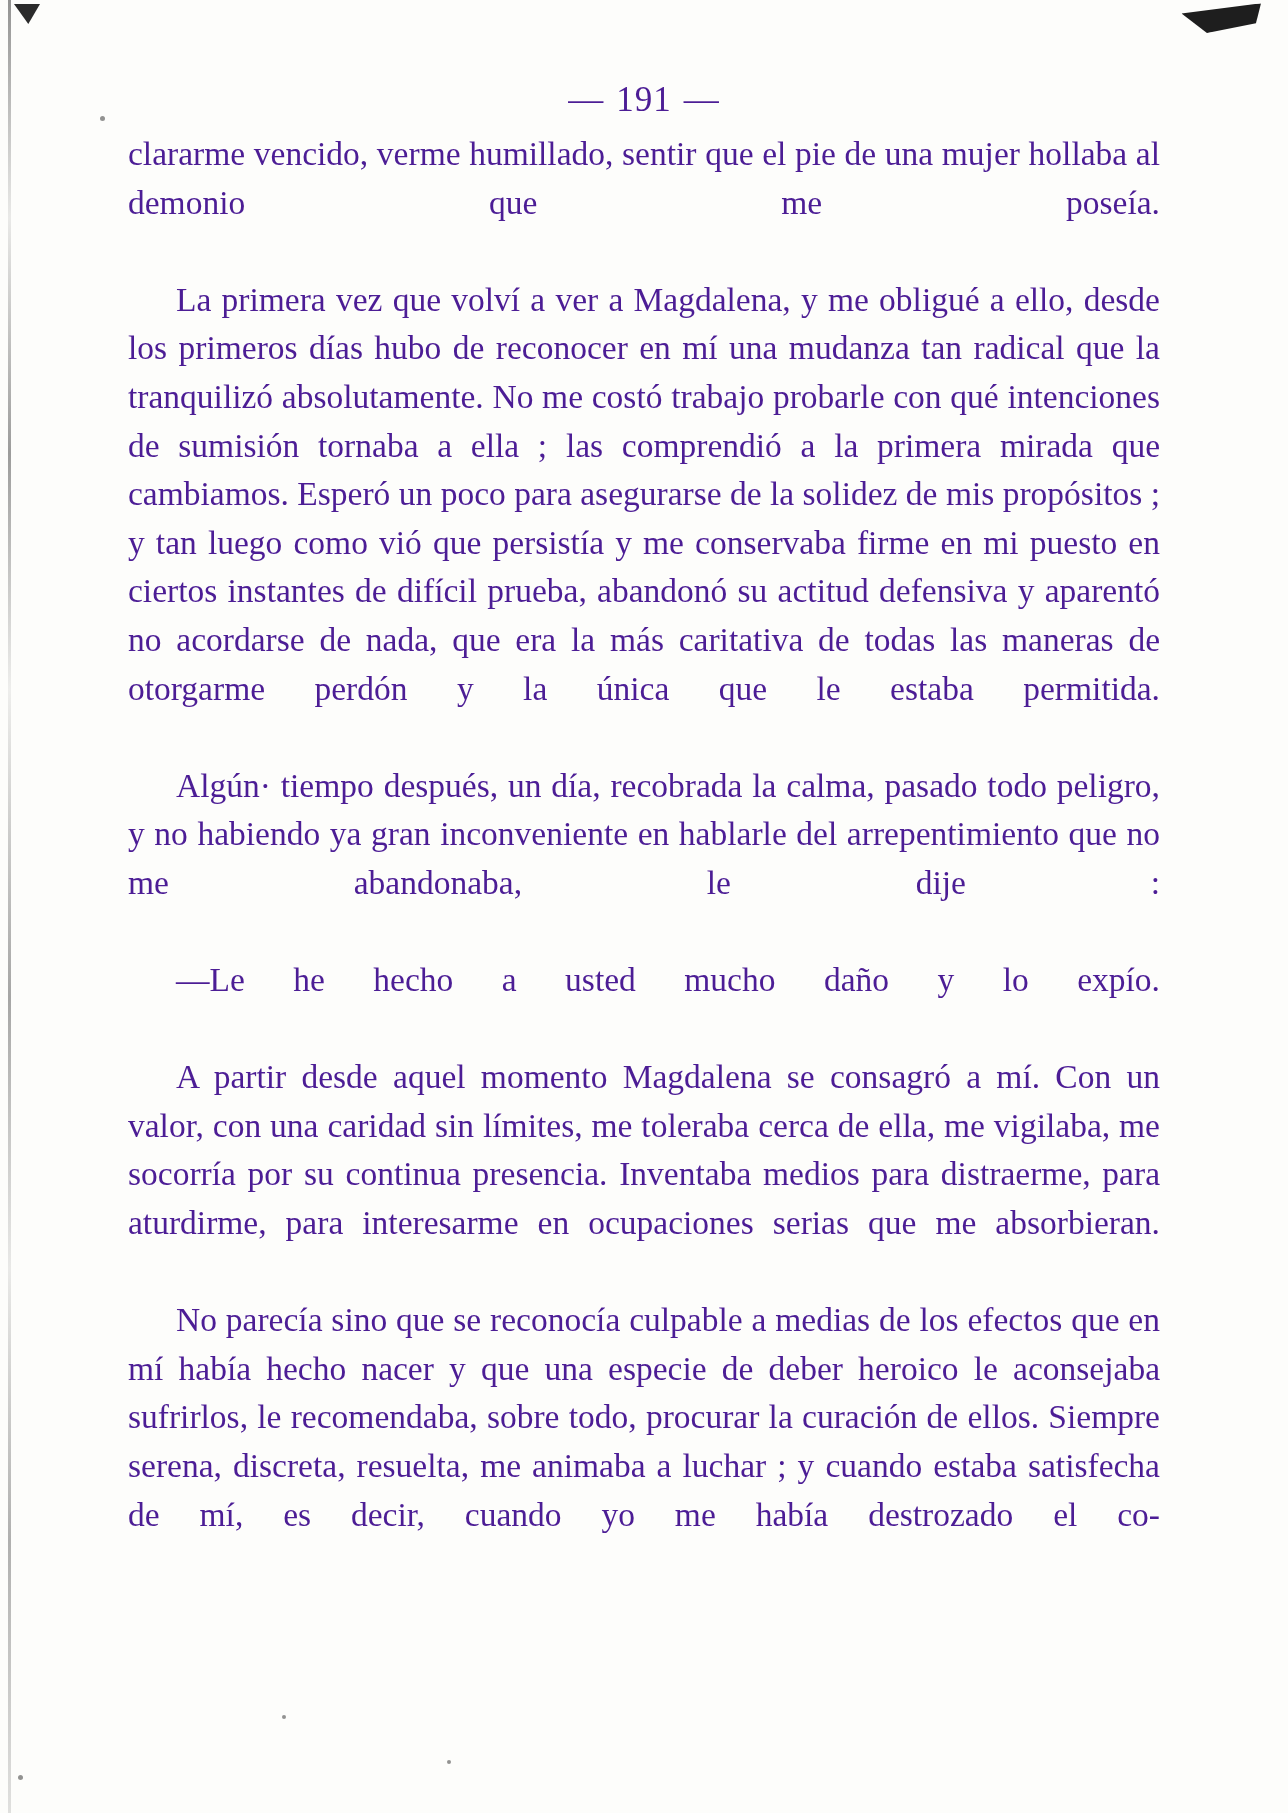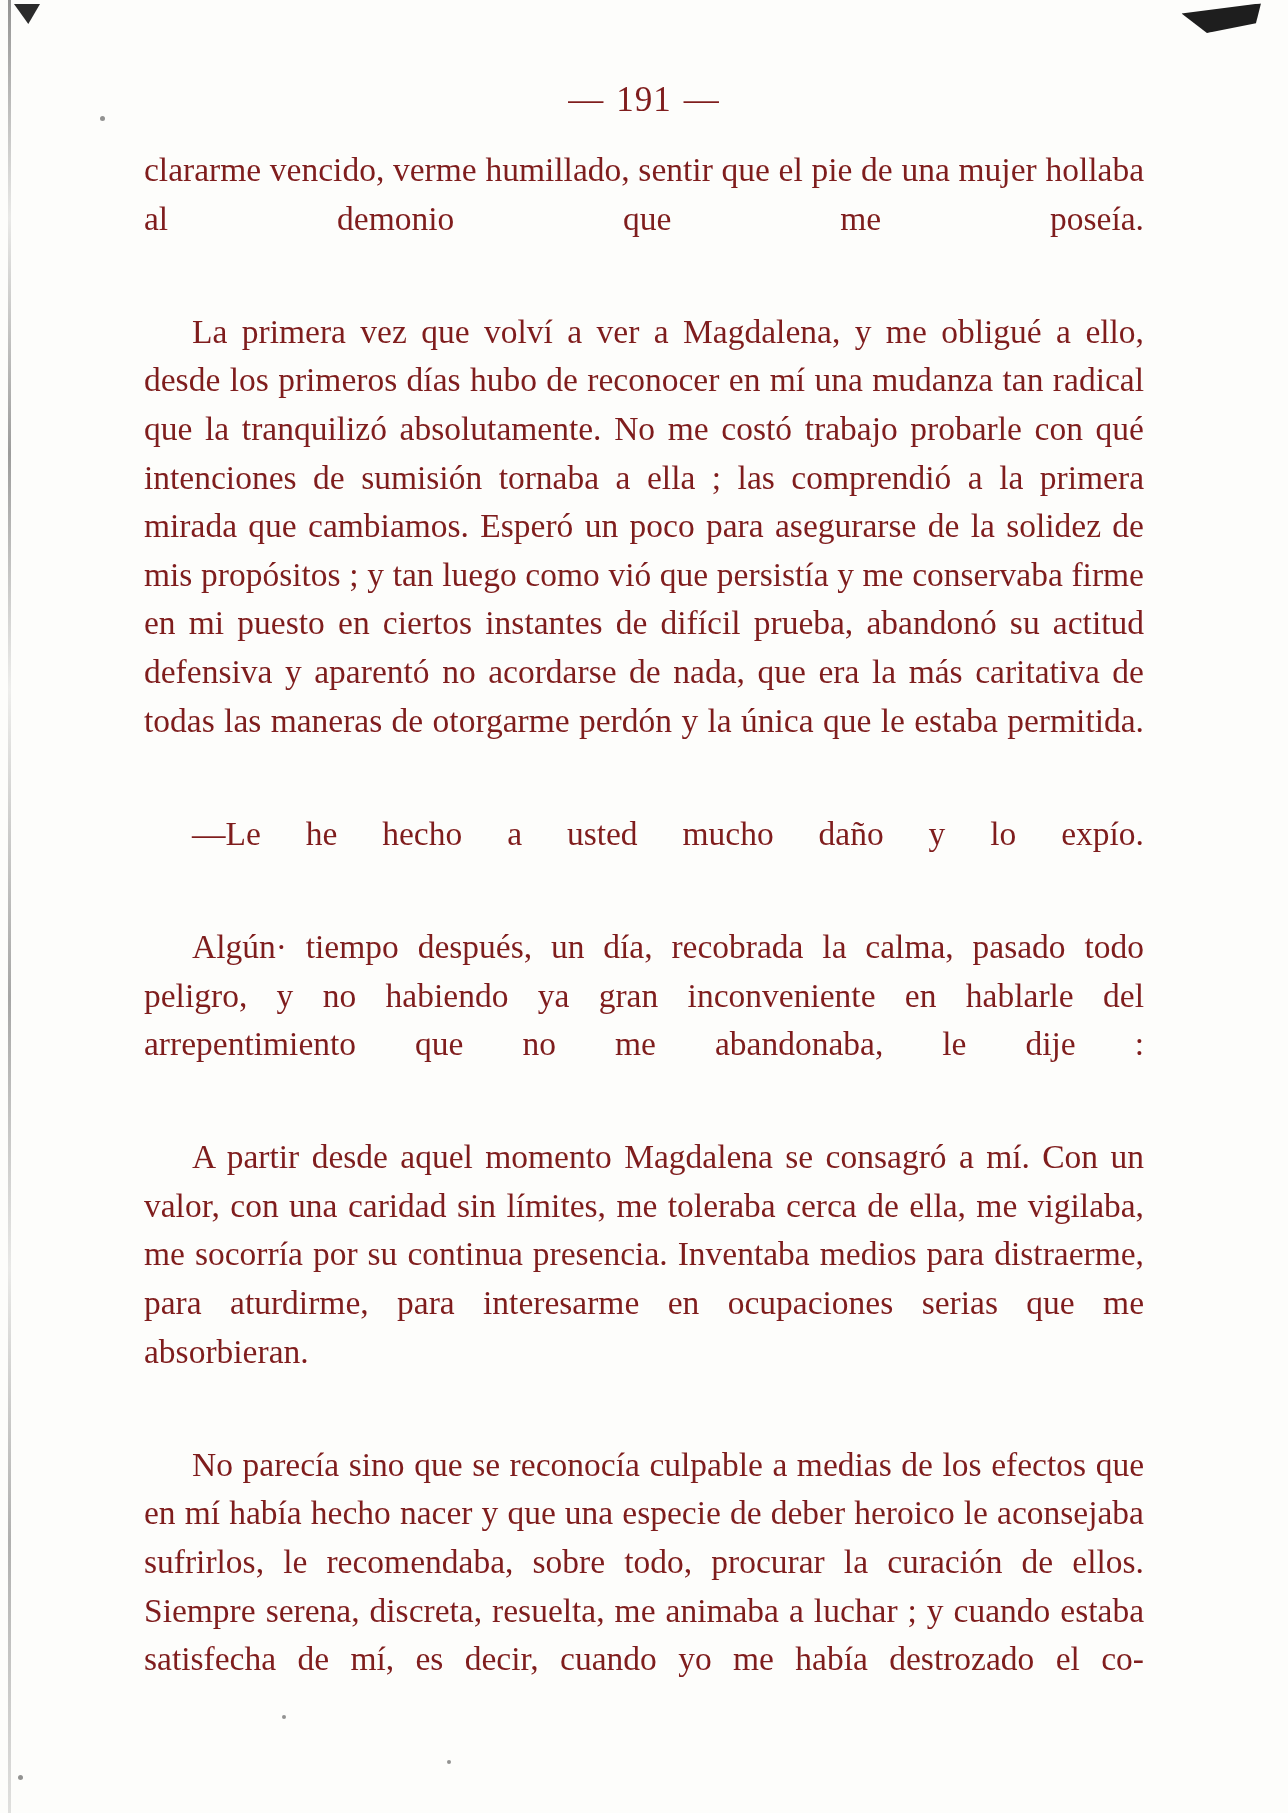--- a/index.html
+++ b/index.html
@@ -14,7 +14,7 @@
     background: #fdfdfb;
     overflow: hidden;
     font-family: "Liberation Serif", "DejaVu Serif", serif;
-    color: #7f1d1d;
+    color: #4c1d95;
   }
   
   .scan-edge-left {

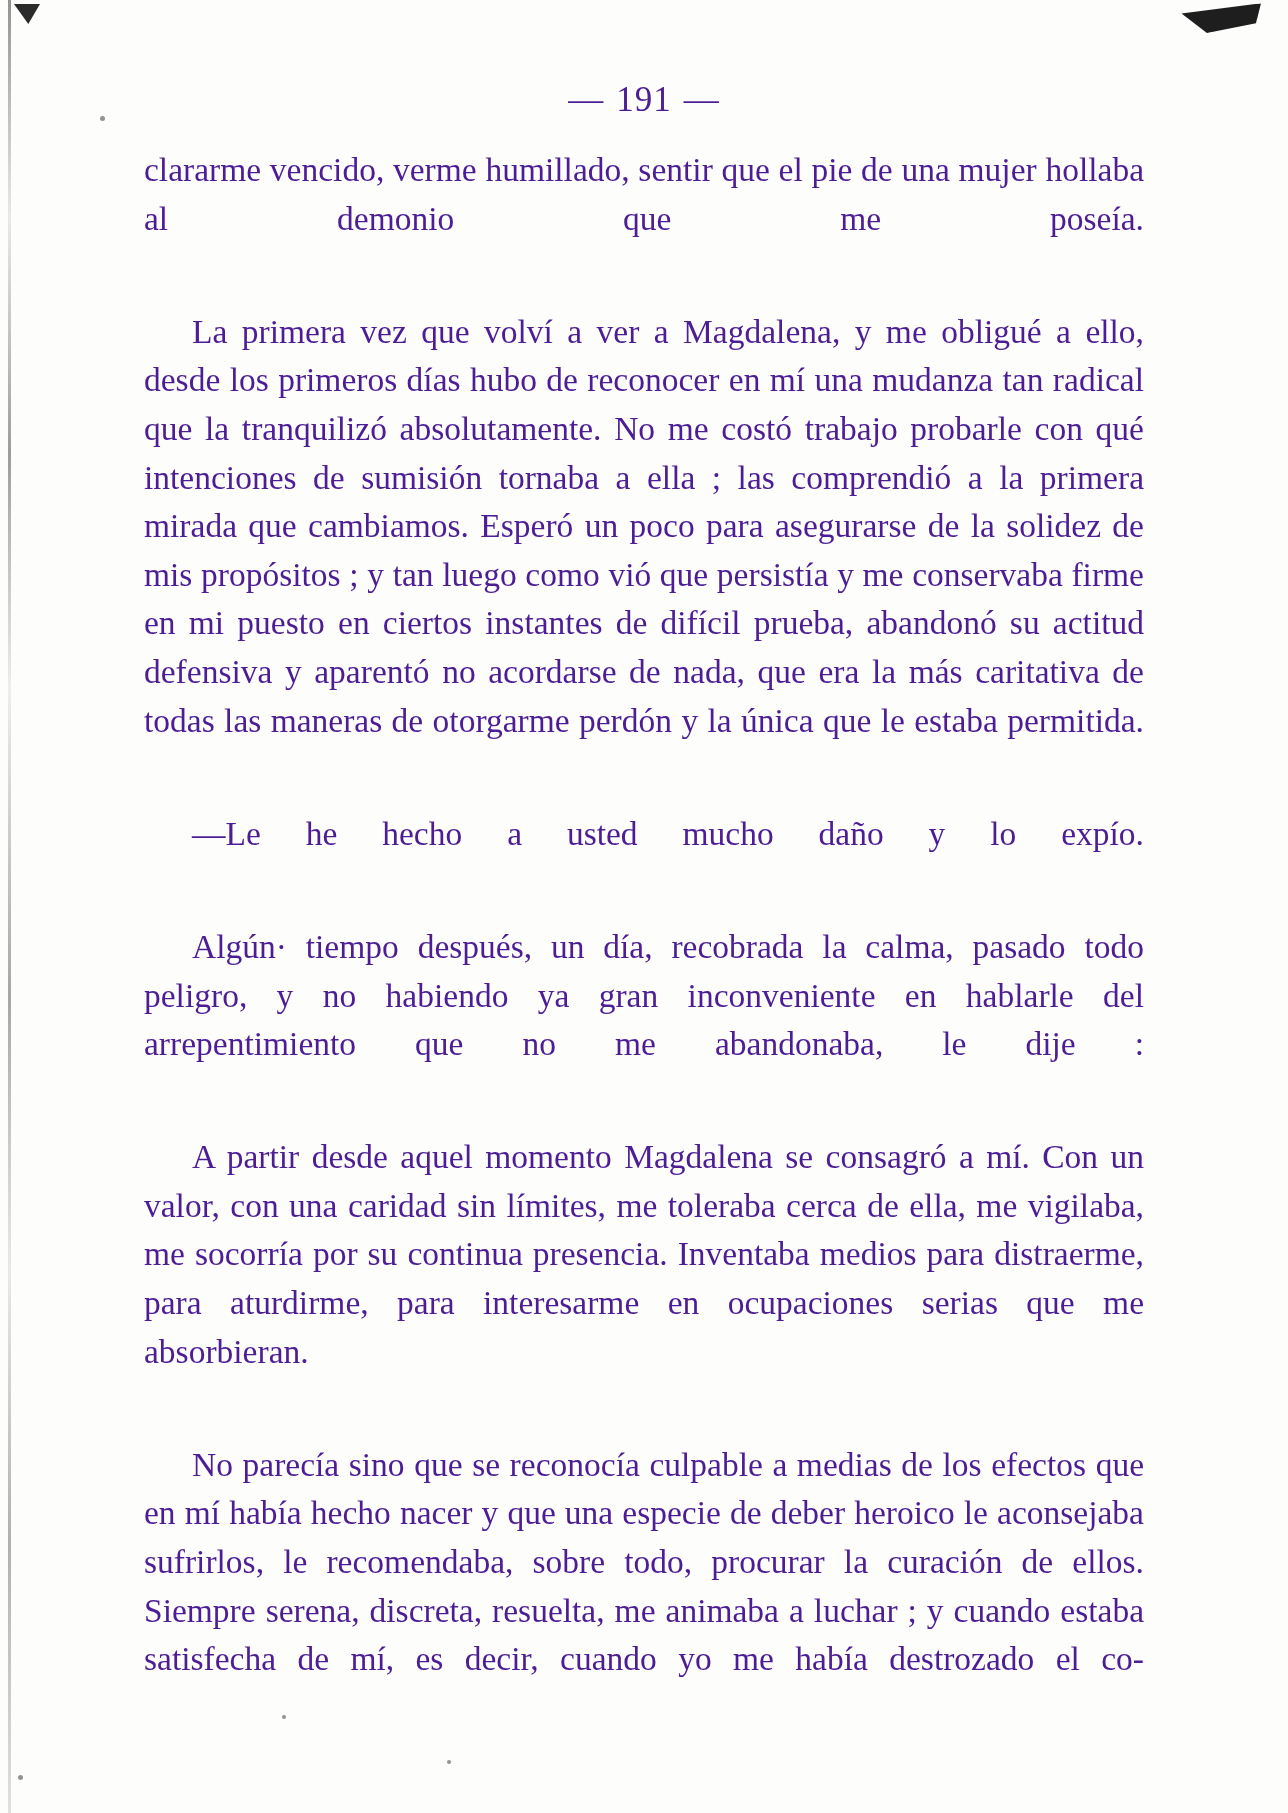--- a/index.html
+++ b/index.html
@@ -84,7 +84,7 @@
     text-justify: inter-word;
   }
   .body-text p {
-    margin: 16px;
+    margin: 0;
   }
   .body-text p.indent {
     text-indent: 48px;

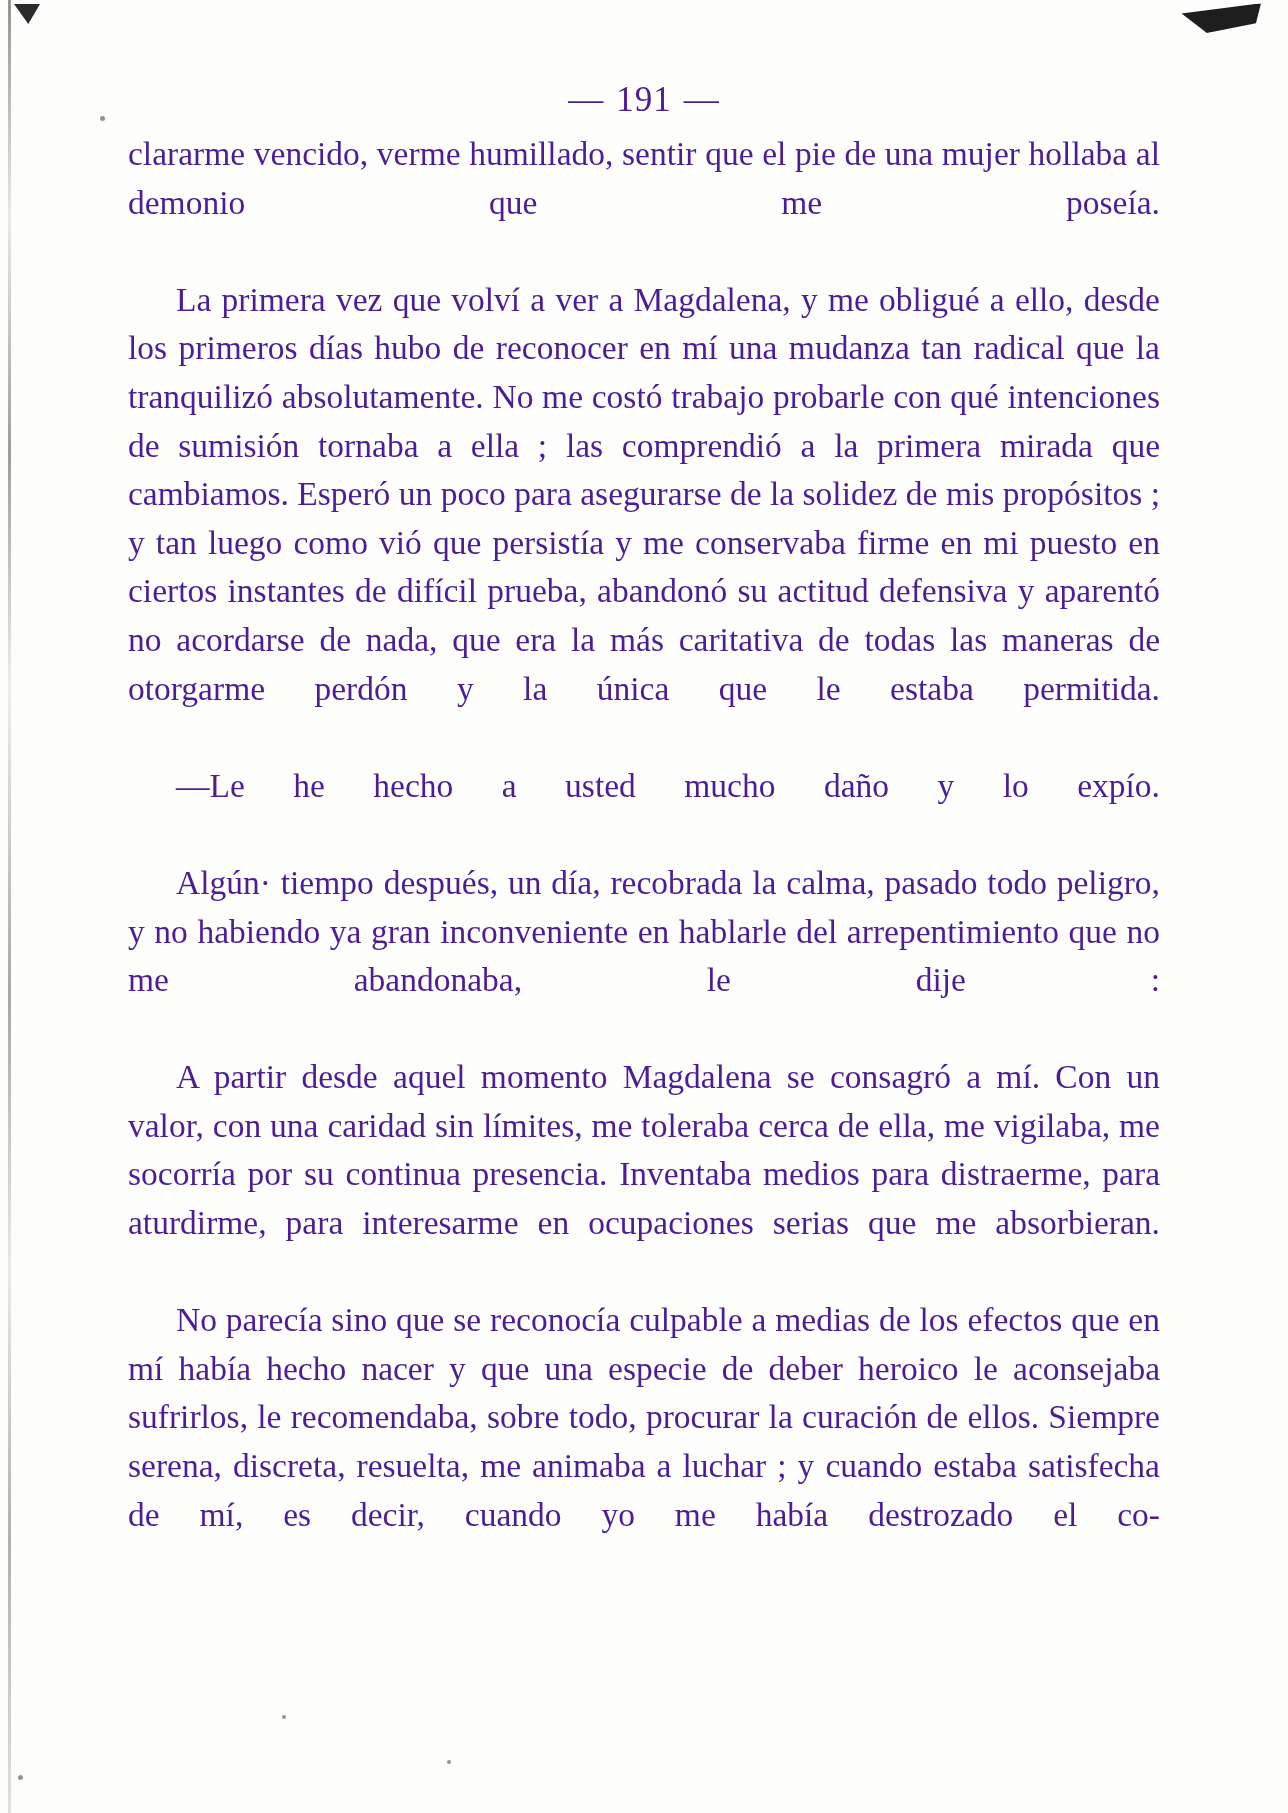--- a/index.html
+++ b/index.html
@@ -117,8 +117,8 @@
   <div class="body-text">
     <p>clararme vencido, verme humillado, sentir que el pie de una mujer hollaba al demonio que me poseía.</p>
     <p class="indent">La primera vez que volví a ver a Magdalena, y me obligué a ello, desde los primeros días hubo de reconocer en mí una mudanza tan radical que la tranquilizó absolutamente. No me costó trabajo probarle con qué intenciones de sumisión tornaba a ella ; las comprendió a la primera mirada que cambiamos. Esperó un poco para asegurarse de la solidez de mis propósitos ; y tan luego como vió que persistía y me conservaba firme en mi puesto en ciertos instantes de difícil prueba, abandonó su actitud defensiva y aparentó no acordarse de nada, que era la más caritativa de todas las maneras de otorgarme perdón y la única que le estaba permitida.</p>
+    <p class="indent">Algún· tiempo después, un día, recobrada la calma, pasado todo peligro, y no habiendo ya gran inconveniente en hablarle del arrepentimiento que no me abandonaba, le dije :</p>
     <p class="indent">—Le he hecho a usted mucho daño y lo expío.</p>
-    <p class="indent">Algún· tiempo después, un día, recobrada la calma, pasado todo peligro, y no habiendo ya gran inconveniente en hablarle del arrepentimiento que no me abandonaba, le dije :</p>
     <p class="indent">A partir desde aquel momento Magdalena se consagró a mí. Con un valor, con una caridad sin límites, me toleraba cerca de ella, me vigilaba, me socorría por su continua presencia. Inventaba medios para distraerme, para aturdirme, para interesarme en ocupaciones serias que me absorbieran.</p>
     <p class="indent">No parecía sino que se reconocía culpable a medias de los efectos que en mí había hecho nacer y que una especie de deber heroico le aconsejaba sufrirlos, le recomendaba, sobre todo, procurar la curación de ellos. Siempre serena, discreta, resuelta, me animaba a luchar ; y cuando estaba satisfecha de mí, es decir, cuando yo me había destrozado el co-</p>
   </div>

